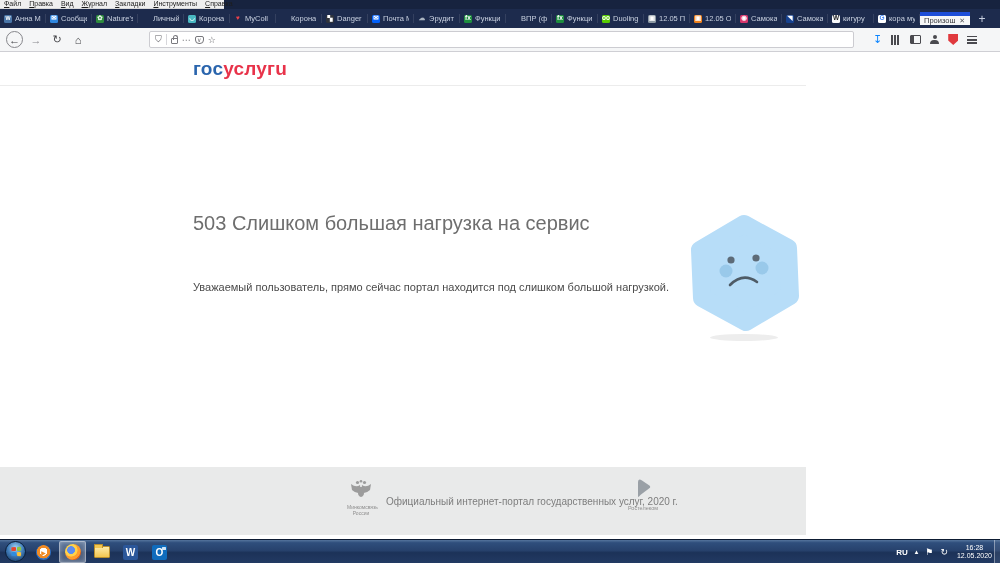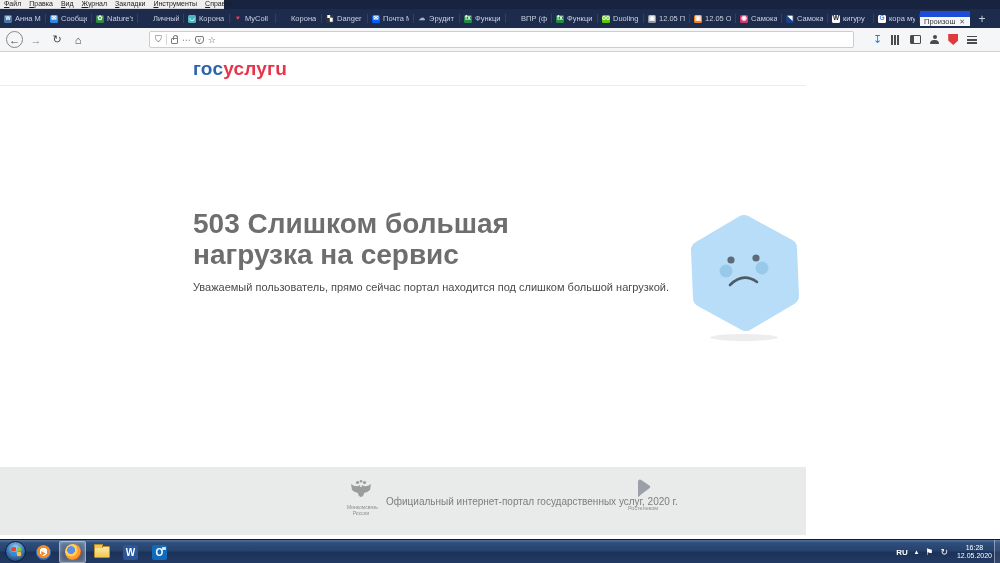--- a/index.html
+++ b/index.html
@@ -17,7 +17,7 @@
 .fav{width:8px;height:8px;border-radius:1.5px;flex:none;display:flex;align-items:center;justify-content:center;font-size:6.5px;line-height:1;font-weight:bold;overflow:hidden}
 .fav.quad{display:grid;grid-template-columns:3.5px 3.5px;grid-template-rows:3.5px 3.5px;gap:1px;border-radius:0;background:transparent!important}
 .fav.quad i{display:block;border-radius:.5px}
-.tab.active{flex:0 0 50px;background:#f5f6f7;border-top:6px solid #1d4ed8;border-right:none}
+.tab.active{flex:0 0 50px;background:#f5f6f7;border-top:4px solid #1d4ed8;border-right:none}
 .tab.active .ttl{color:#38383d;flex:1}
 .tab .close{font-size:7px;color:#5a5a5e;flex:none;padding:0 1px}
 .newtab{flex:0 0 24px;display:flex;align-items:center;justify-content:center;color:#c9d1e0;font-size:12px;line-height:1}

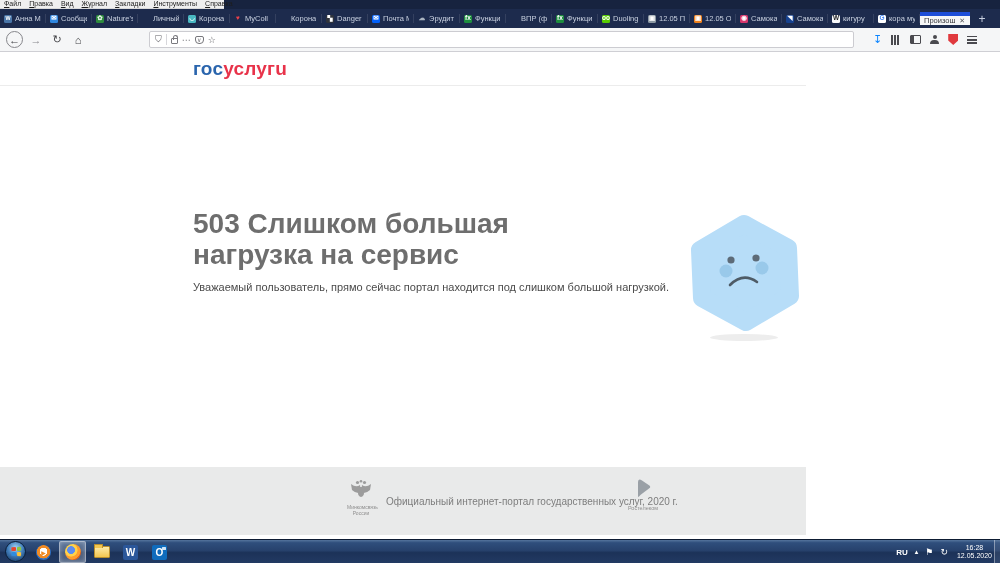--- a/index.html
+++ b/index.html
@@ -49,7 +49,7 @@
 .site-header{position:absolute;top:0;left:0;width:100%;height:33px;border-bottom:1px solid #ececec}
 .logo{position:absolute;left:193px;top:5px;font-size:19px;font-weight:bold;letter-spacing:.2px}
 .logo .lb{color:#2a65ad}.logo .lr{color:#e8334a}
-.err-h1{position:absolute;left:193px;top:155px;width:440px;font-size:28px;line-height:31px;color:#6e6e6e;font-weight:bold}
+.err-h1{position:absolute;left:193px;top:155px;width:440px;font-size:20px;line-height:31px;color:#6e6e6e;font-weight:normal}
 .err-p1{position:absolute;left:193px;top:228px;font-size:11px;color:#4a4a4a}
 .err-p2{position:absolute;left:193px;top:253px;font-size:11px;color:#4a4a4a}
 .blob-wrap{position:absolute;left:682px;top:157px;width:124px;height:132px}

